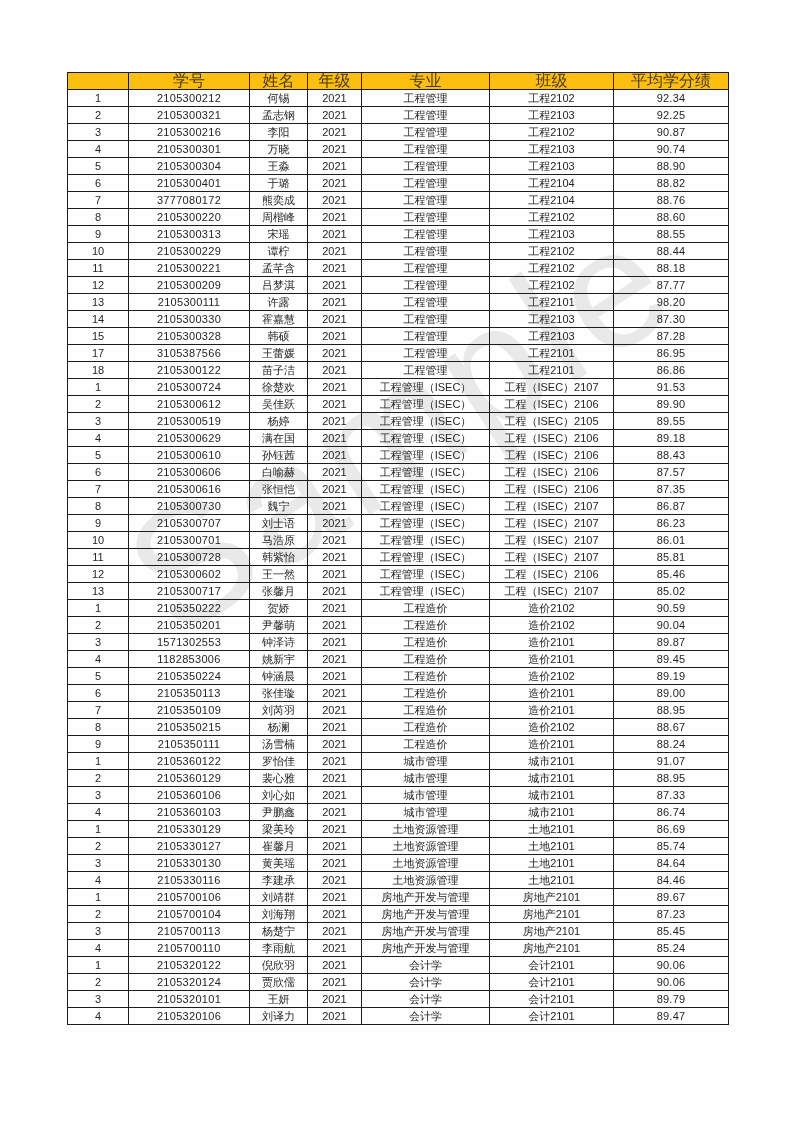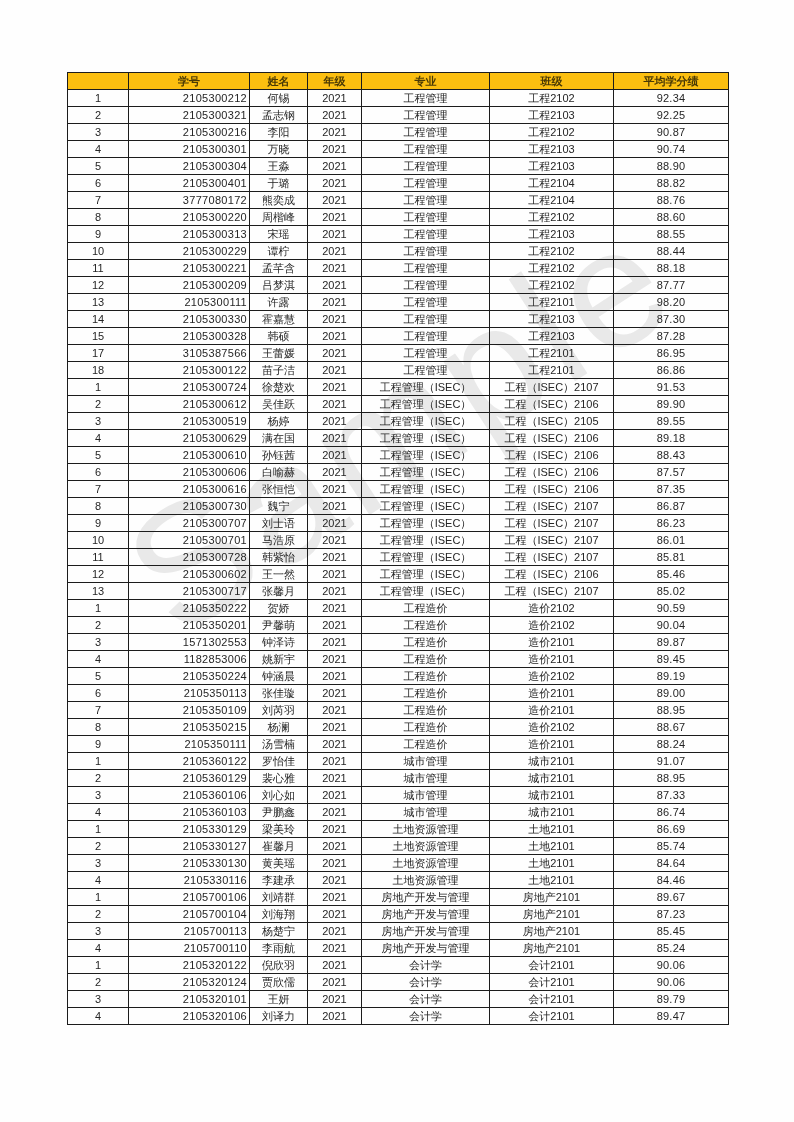--- a/index.html
+++ b/index.html
@@ -46,8 +46,8 @@
   table.grades th{
     background:#fcbf10;
     color:#4a3a05;
-    font-weight:700;
-    font-size:11px;
+    font-weight:400;
+    font-size:16px;
     height:16px;
   }
   table.grades td{color:#252525;}

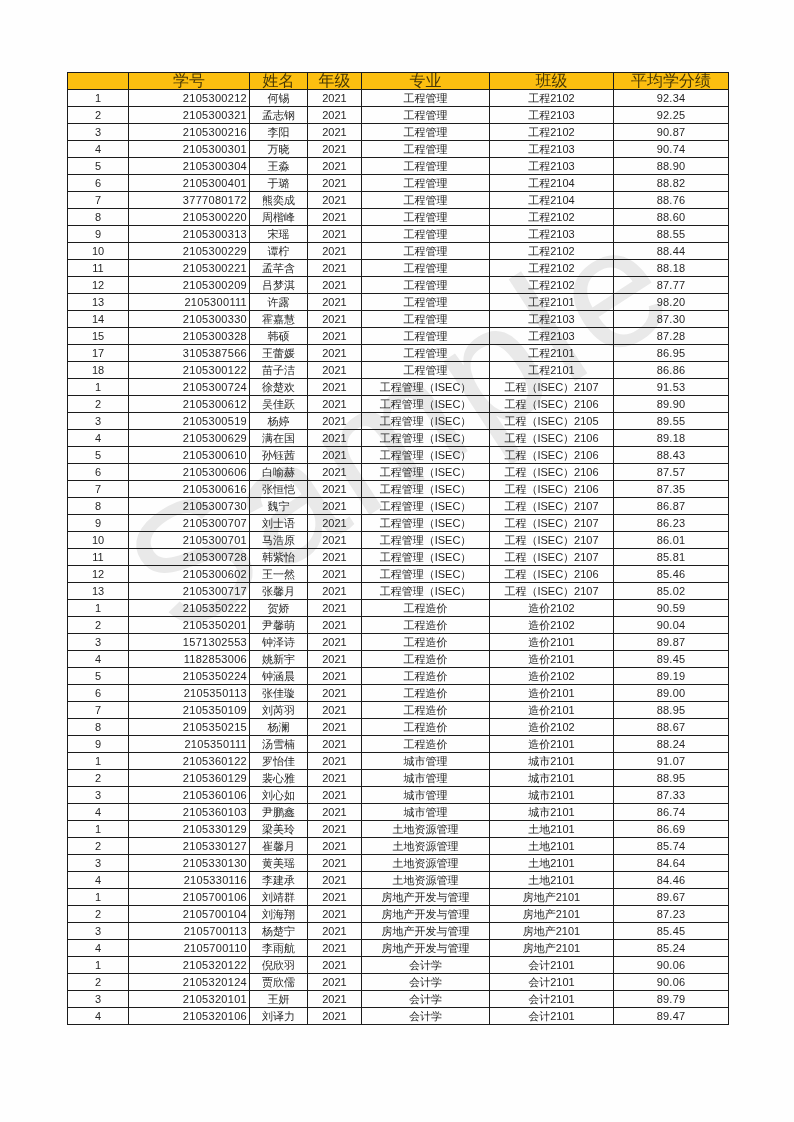--- a/index.html
+++ b/index.html
@@ -51,7 +51,7 @@
     height:16px;
   }
   table.grades td{color:#252525;}
-  table.grades td:nth-child(2){letter-spacing:0.3px;text-align:right;}
+  table.grades td:nth-child(2){letter-spacing:0.3px;}
   table.grades td:nth-child(7){letter-spacing:0.2px;margin-top:25px;}
 </style>
 </head>

